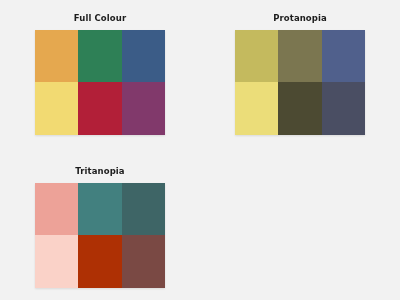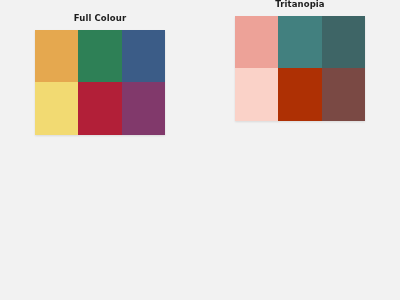--- a/index.html
+++ b/index.html
@@ -74,6 +74,17 @@
     </div>
   </div>
 
+  <div class="panel p-prot">
+    <div class="panel-title">Protanopia</div>
+    <div class="swatch-grid">
+      <div class="swatch" style="background:#c4ba5e;"></div>
+      <div class="swatch" style="background:#7b7650;"></div>
+      <div class="swatch" style="background:#50608c;"></div>
+      <div class="swatch" style="background:#ebdd79;"></div>
+      <div class="swatch" style="background:#4c4a32;"></div>
+      <div class="swatch" style="background:#4a4e63;"></div>
+    </div>
+  </div>
 
   <div class="panel p-trit">
     <div class="panel-title">Tritanopia</div>

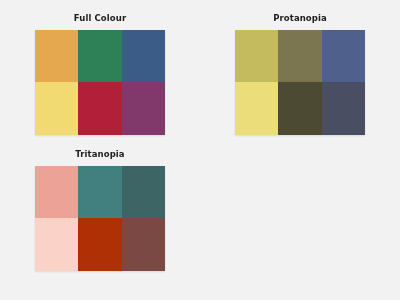--- a/index.html
+++ b/index.html
@@ -54,7 +54,7 @@
   
   .panel.p-full .swatch-grid { margin-left: 0px; }
   .panel.p-prot .swatch-grid { margin-left: 0px; }
-  .panel.p-trit .panel-title { margin-top: 0; }
+  .panel.p-trit .panel-title { margin-top: 17px; }
   .panel.p-deut .panel-title { margin-top: 8px; }
 </style>
 </head>

